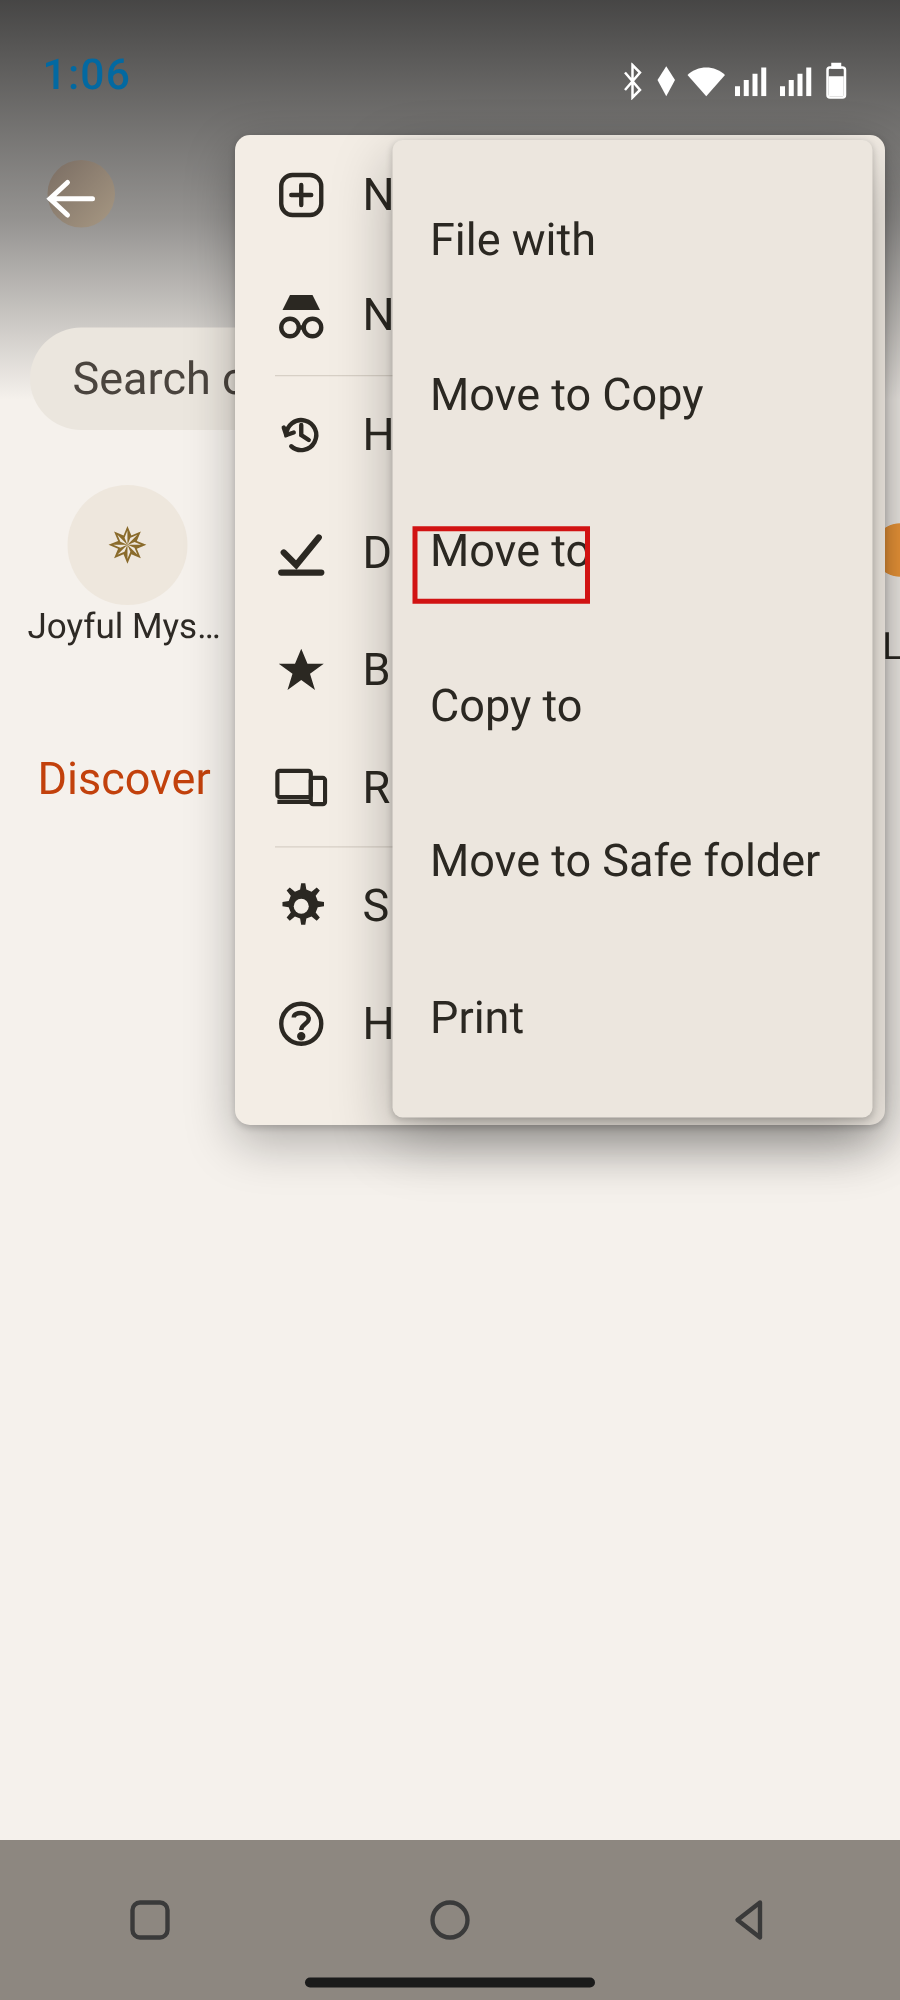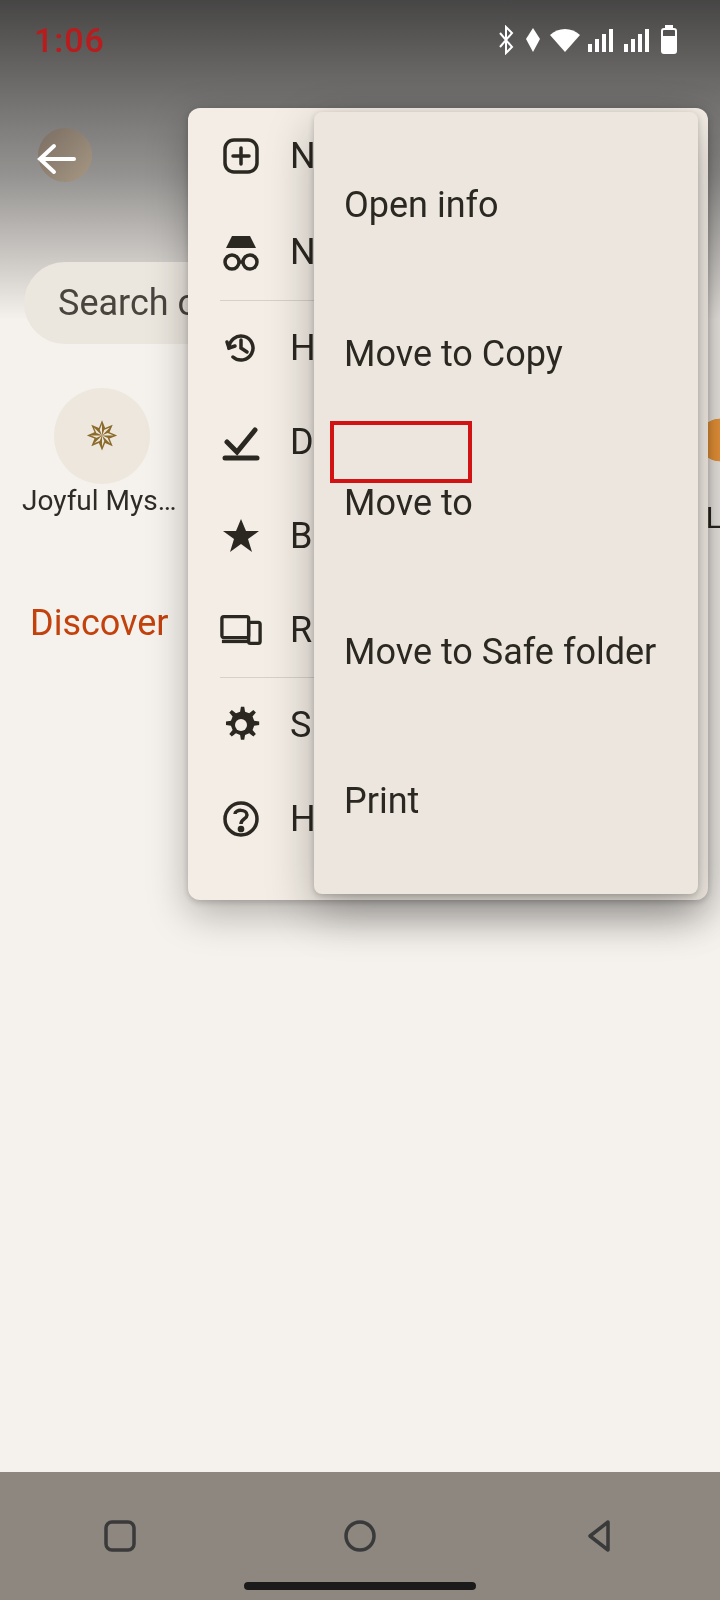--- a/index.html
+++ b/index.html
@@ -16,8 +16,8 @@
   
   .status-bar {
     position: absolute; top: 0; left: 0; width: 100%; height: 80px;
-    display: flex; align-items: center; justify-content: space-between;
-    padding: 0 42px 0 34px; color: #b91c1c; font-weight: 500;
+    display: flex; align-items: flex-end; justify-content: space-between;
+    padding: 0 42px 0 34px; color: #0369a1; font-weight: 500;
   }
   .status-time { font-size: 34px; letter-spacing: 1px; }
   .status-icons { display: flex; align-items: center; gap: 6px; }

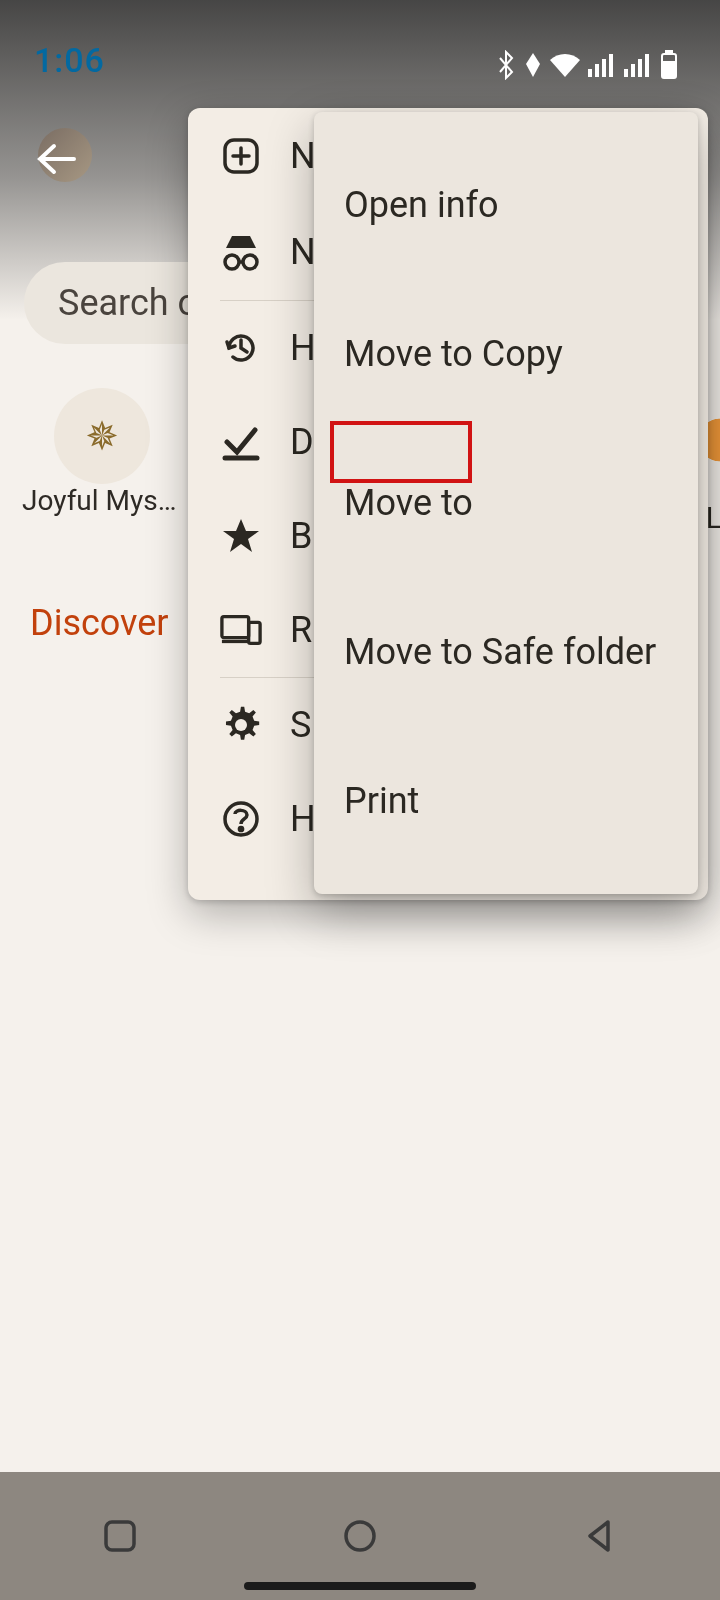--- a/index.html
+++ b/index.html
@@ -234,7 +234,7 @@
   </div>
 
   <div class="panel2">
-    <div class="item">Open info</div>
+    <div class="item">File with</div>
     <div class="item">Move to Copy</div>
     <div class="item">Move to</div>
     <div class="item">Move to Safe folder</div>

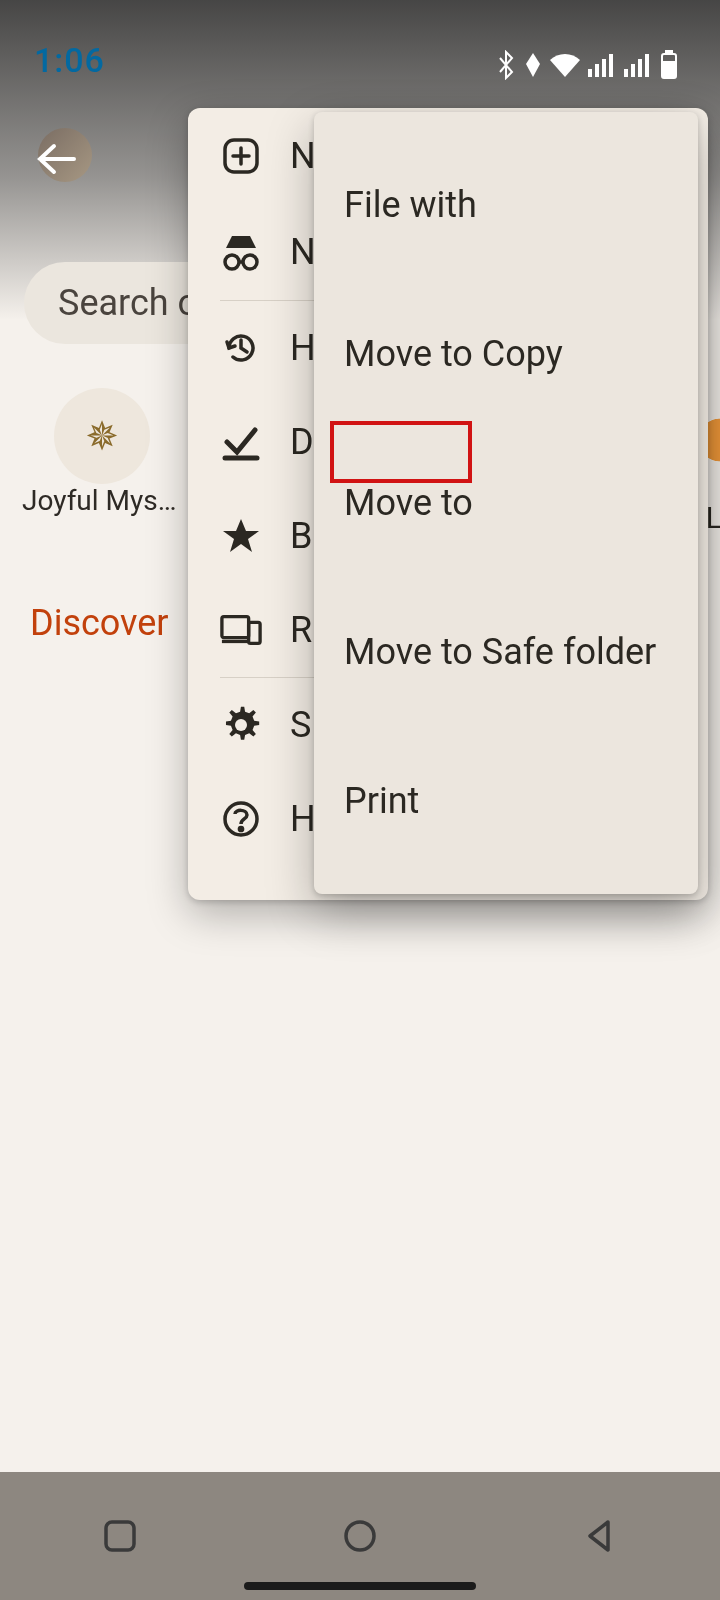--- a/index.html
+++ b/index.html
@@ -237,6 +237,7 @@
     <div class="item">File with</div>
     <div class="item">Move to Copy</div>
     <div class="item">Move to</div>
+    <div class="item">Copy to</div>
     <div class="item">Move to Safe folder</div>
     <div class="item">Print</div>
     <div class="highlight" style="top: 309.375px;"></div>

